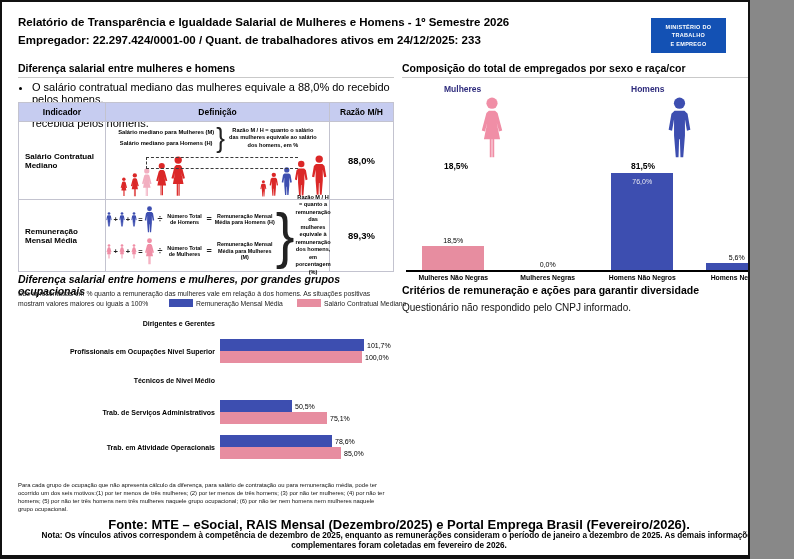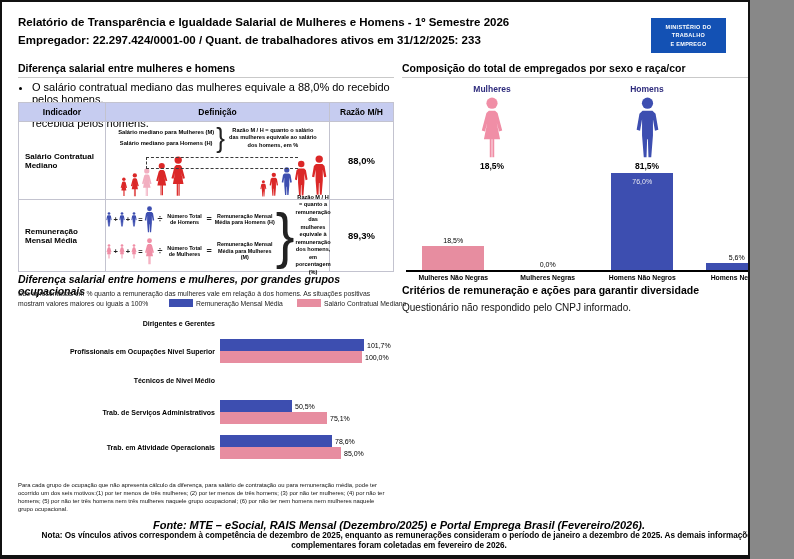--- a/index.html
+++ b/index.html
@@ -122,7 +122,7 @@
 
   <div class="header">
     <div class="title">Relatório de Transparência e Igualdade Salarial de Mulheres e Homens - 1º Semestre 2026</div>
-    <div class="subtitle">Empregador: 22.297.424/0001-00 / Quant. de trabalhadores ativos em 31/12/2025: 233</div>
+    <div class="subtitle">Empregador: 22.297.424/0001-00 / Quant. de trabalhadores ativos em 24/12/2025: 233</div>
   </div>
   <div class="logo-mte">
     <div>MINISTÉRIO DO</div>

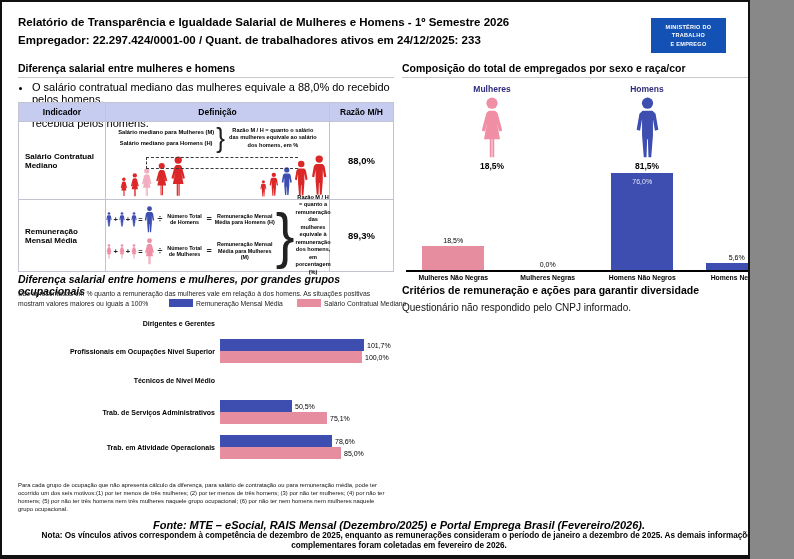--- a/index.html
+++ b/index.html
@@ -80,7 +80,7 @@
   .occ-footnote { position:absolute; left:16px; top:479px; width:372px; font-size:5.9px; line-height:8px; color:#111; }
   
   .sec-comp { position:absolute; left:400px; top:60px; width:388px; }
-  .fig-block { position:absolute; width:96px; text-align:center; }
+  .fig-block { position:absolute; width:96px; text-align:left; }
   .fig-women { left:442px; top:82px; }
   .fig-men { left:597px; top:82px; }
   .fig-label { font-size:8.5px; font-weight:bold; color:#2F2C7D; margin-bottom:3px; }

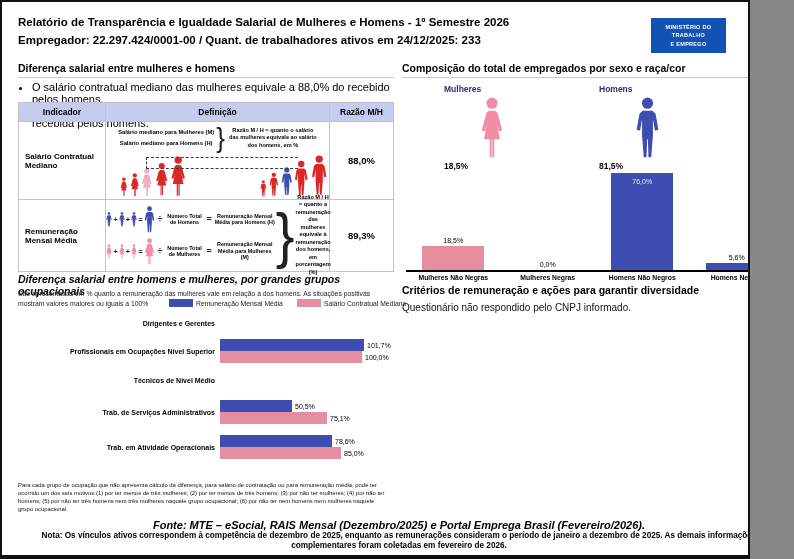--- a/index.html
+++ b/index.html
@@ -82,7 +82,7 @@
   .sec-comp { position:absolute; left:400px; top:60px; width:388px; }
   .fig-block { position:absolute; width:96px; text-align:left; }
   .fig-women { left:442px; top:82px; }
-  .fig-men { left:597px; top:82px; }
+  .fig-men { left:629px; top:82px; }
   .fig-label { font-size:8.5px; font-weight:bold; color:#2F2C7D; margin-bottom:3px; }
   .fig-pct { font-size:8.5px; font-weight:bold; margin-top:2px; }
   .comp-chart { position:absolute; left:404px; top:164px; width:378px; }

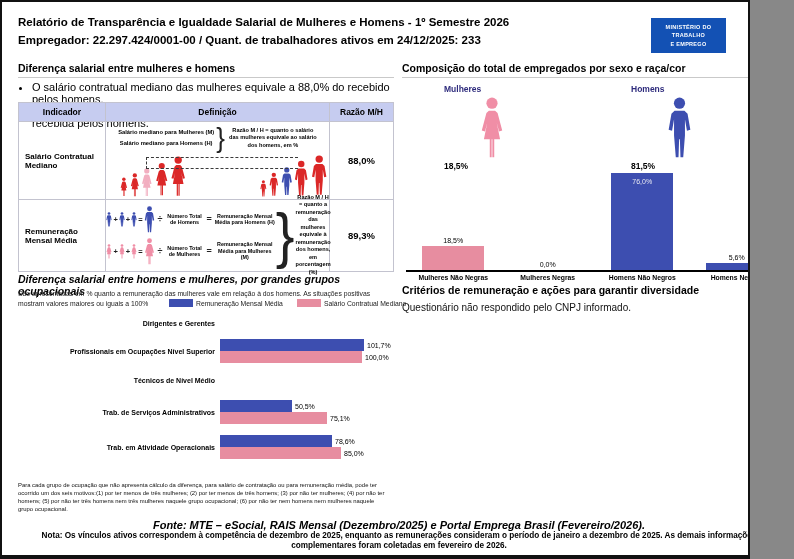--- a/index.html
+++ b/index.html
@@ -98,7 +98,7 @@
   .div-text { position:absolute; left:400px; top:300px; width:388px; font-size:10px; color:#111; }
   
   .footer { position:absolute; left:14px; top:518px; width:766px; text-align:center; font-weight:bold; }
-  .footer .source { font-size:11px; line-height:10.5px;font-style:italic; }
+  .footer .source { font-size:13px; line-height:10.5px; }
   .footer .note { font-size:8.2px; line-height:10.5px; }
   .psvg { display:block; }
 </style>

